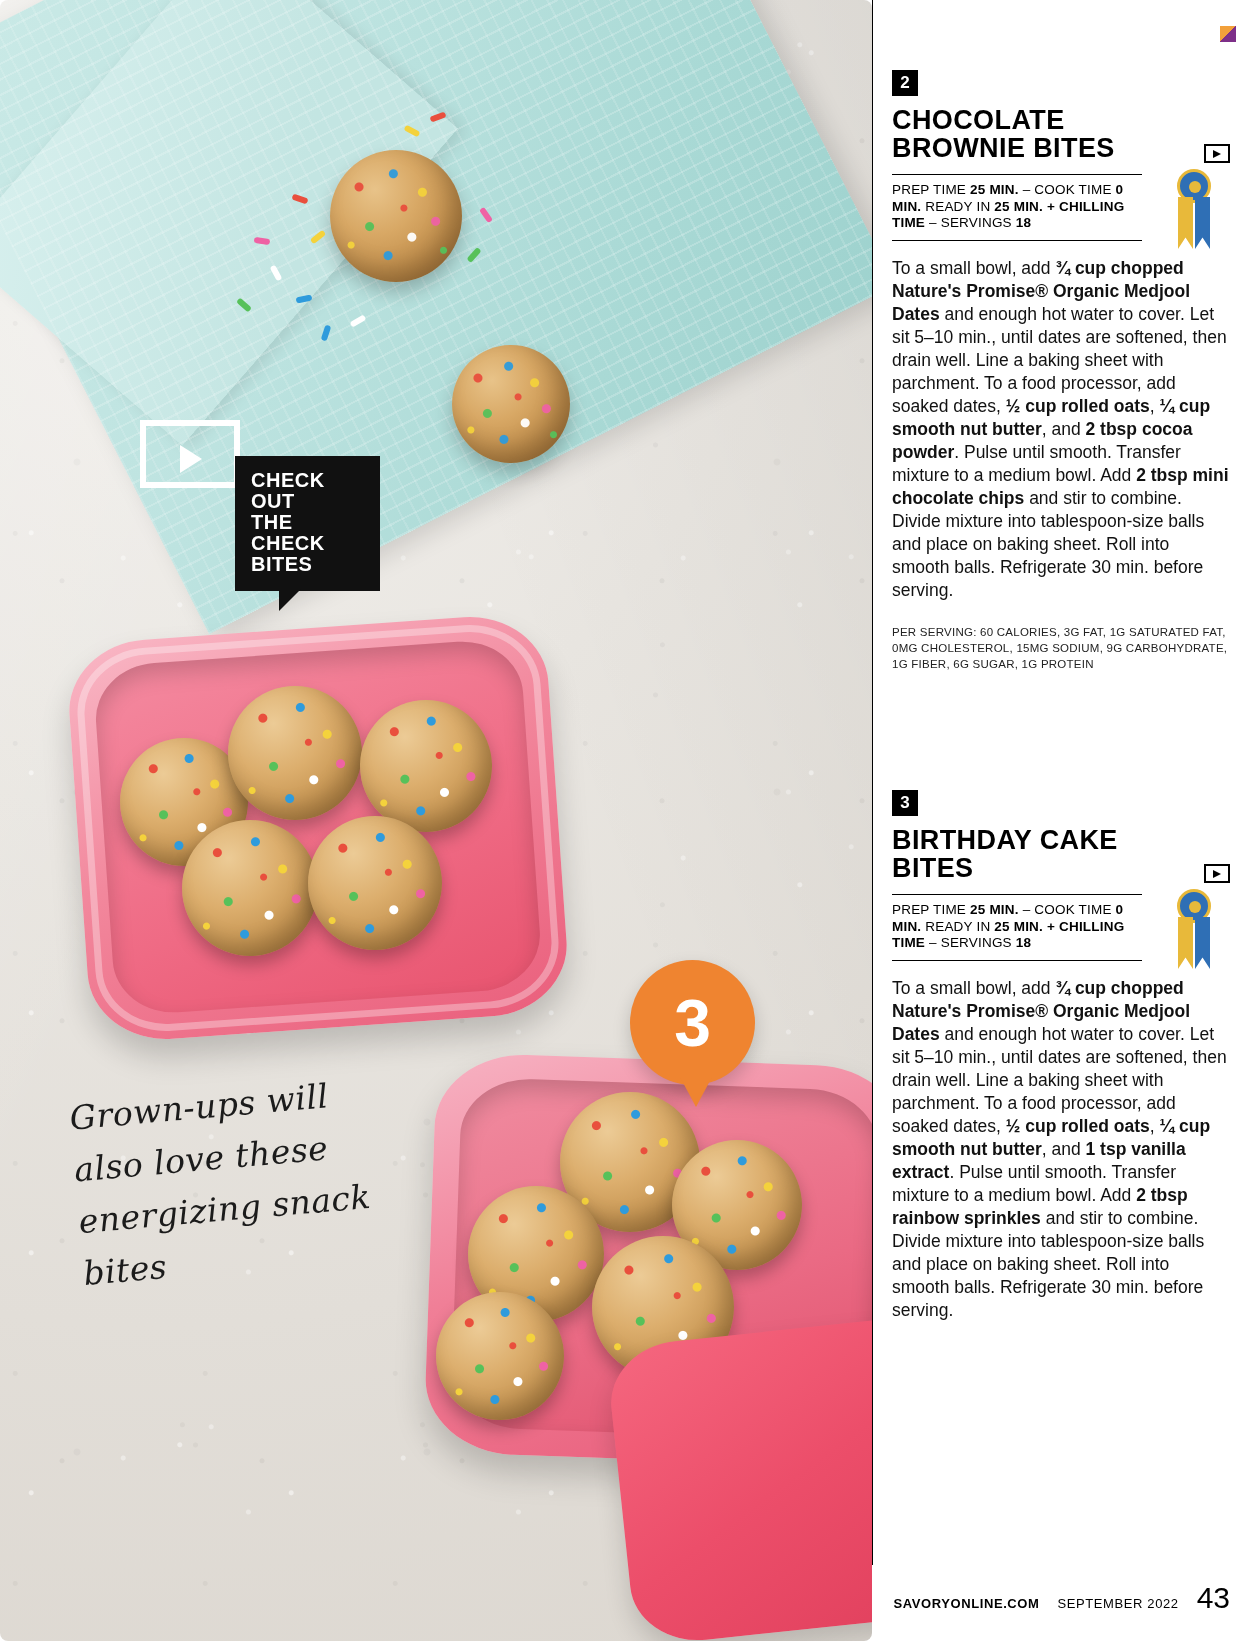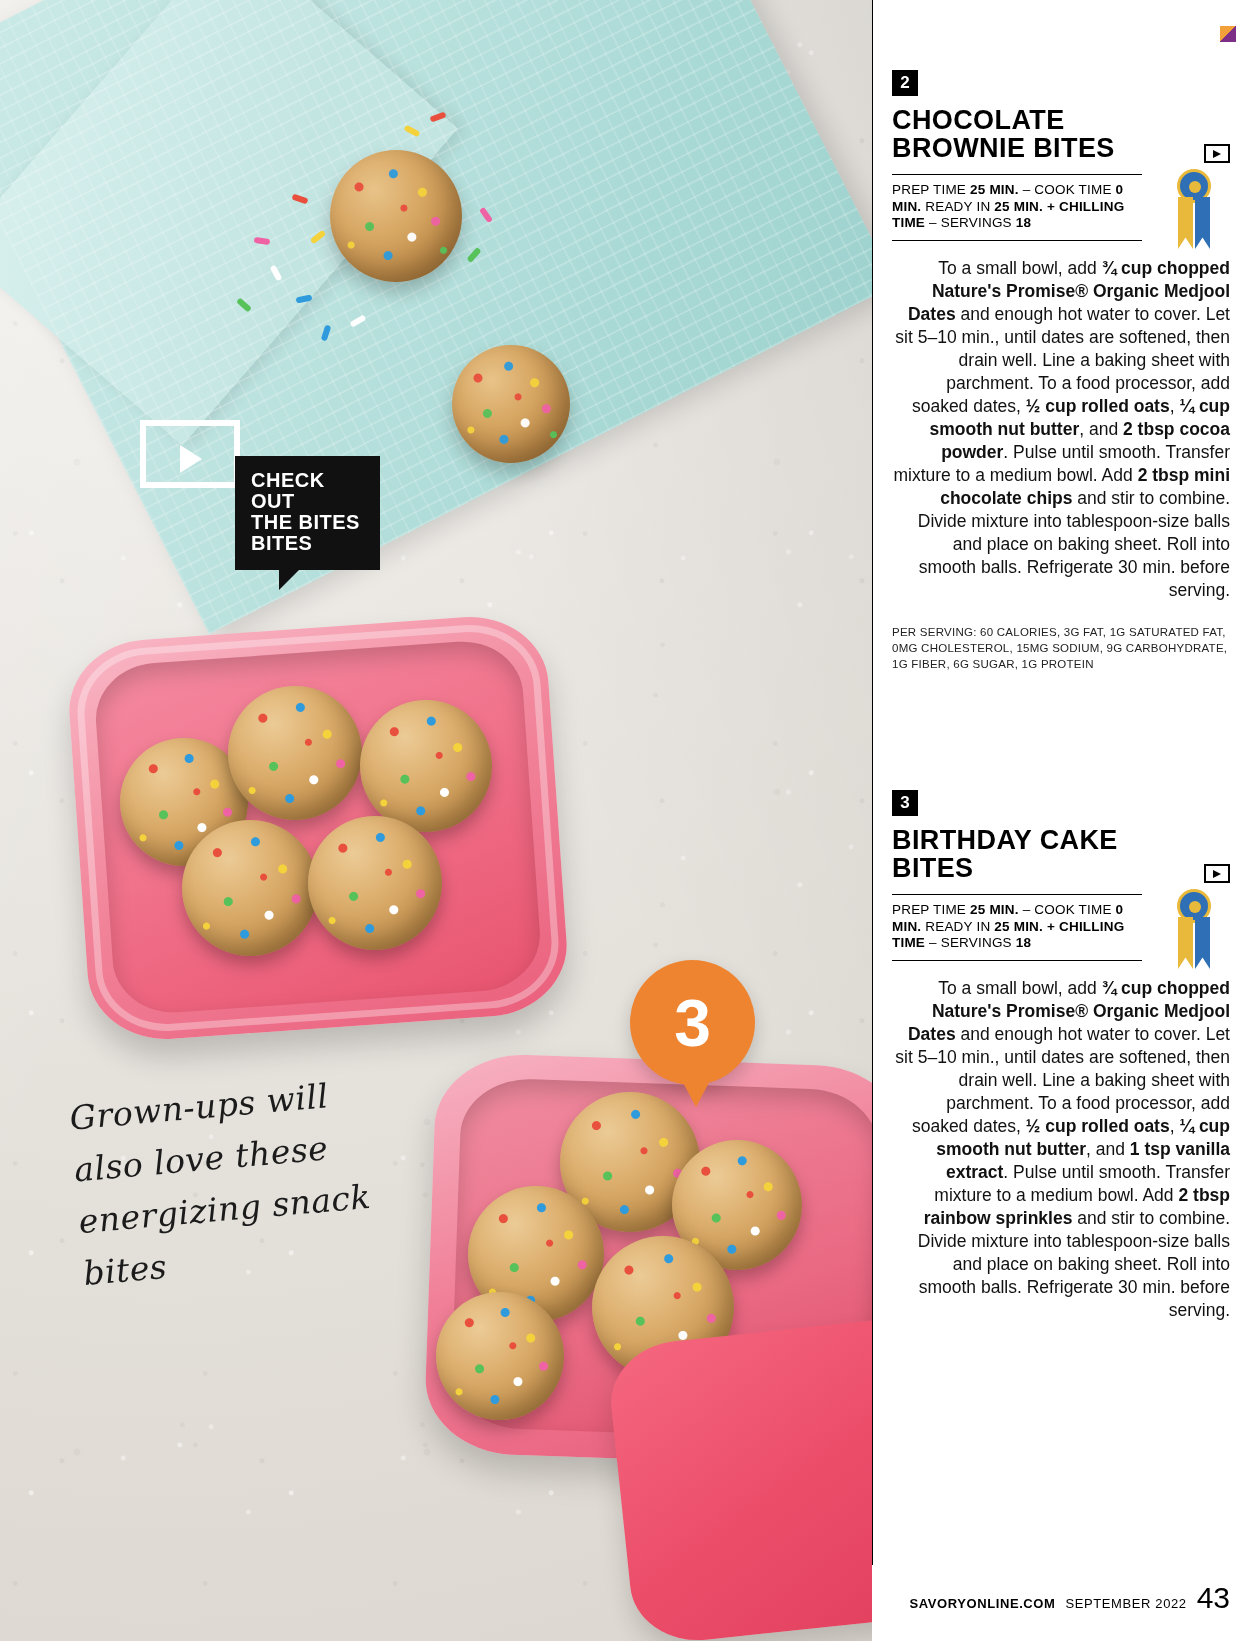--- a/index.html
+++ b/index.html
@@ -422,7 +422,6 @@
     line-height: 23px;
     color: #111111;
     margin: 0 0 22px 0;
-    text-align: right;
   }
   .body-text b { font-weight: bold; }
 

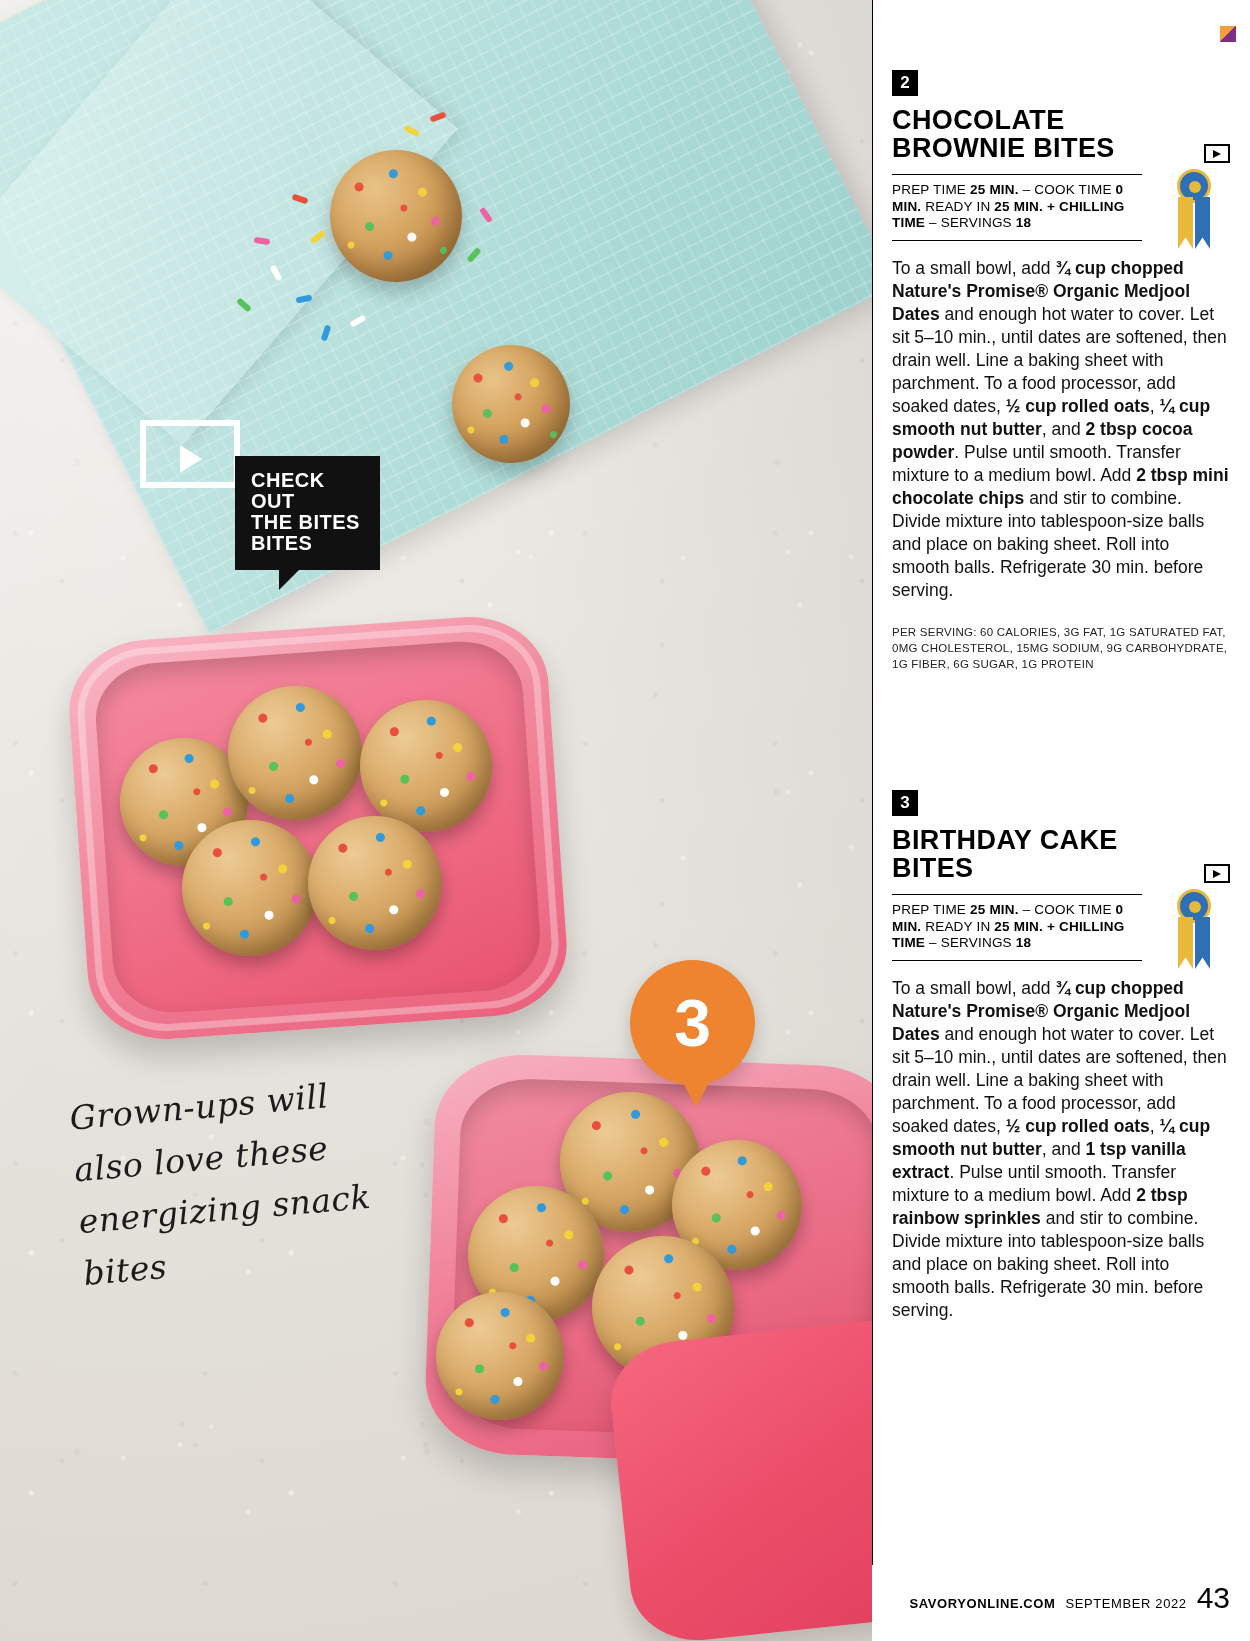--- a/index.html
+++ b/index.html
@@ -25,6 +25,7 @@
     overflow: hidden;
     background:
       radial-gradient(circle at 18% 12%, #f3f1ee 0%, #e9e6e1 38%, #e2ded8 70%, #dcd7d0 100%);
+    border-radius: 8px;
   }
   
   .tex {

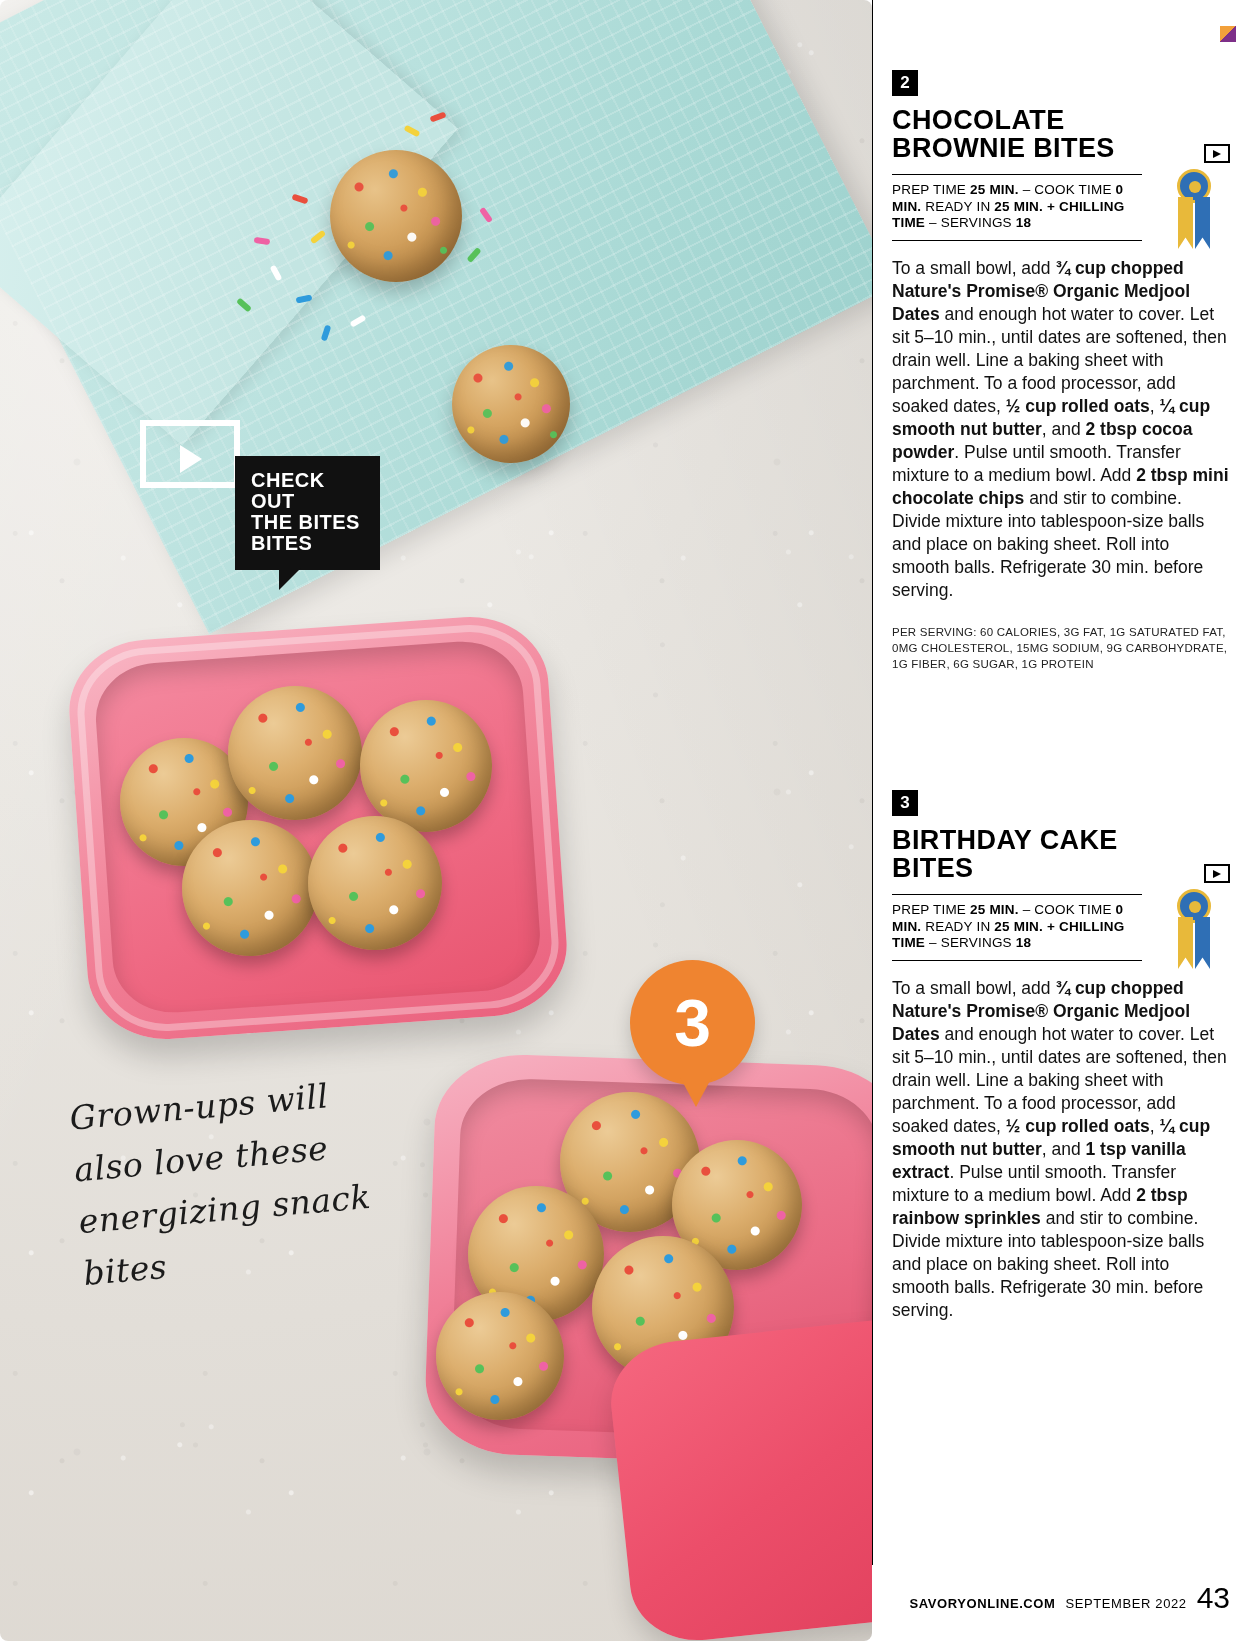--- a/index.html
+++ b/index.html
@@ -487,7 +487,7 @@
     </div>
     <div class="video-label">
       <div>CHECK OUT</div>
-      <div>THE BITES</div>
+      <div>THE CHECK</div>
       <div>BITES</div>
       <div class="tail"></div>
     </div>

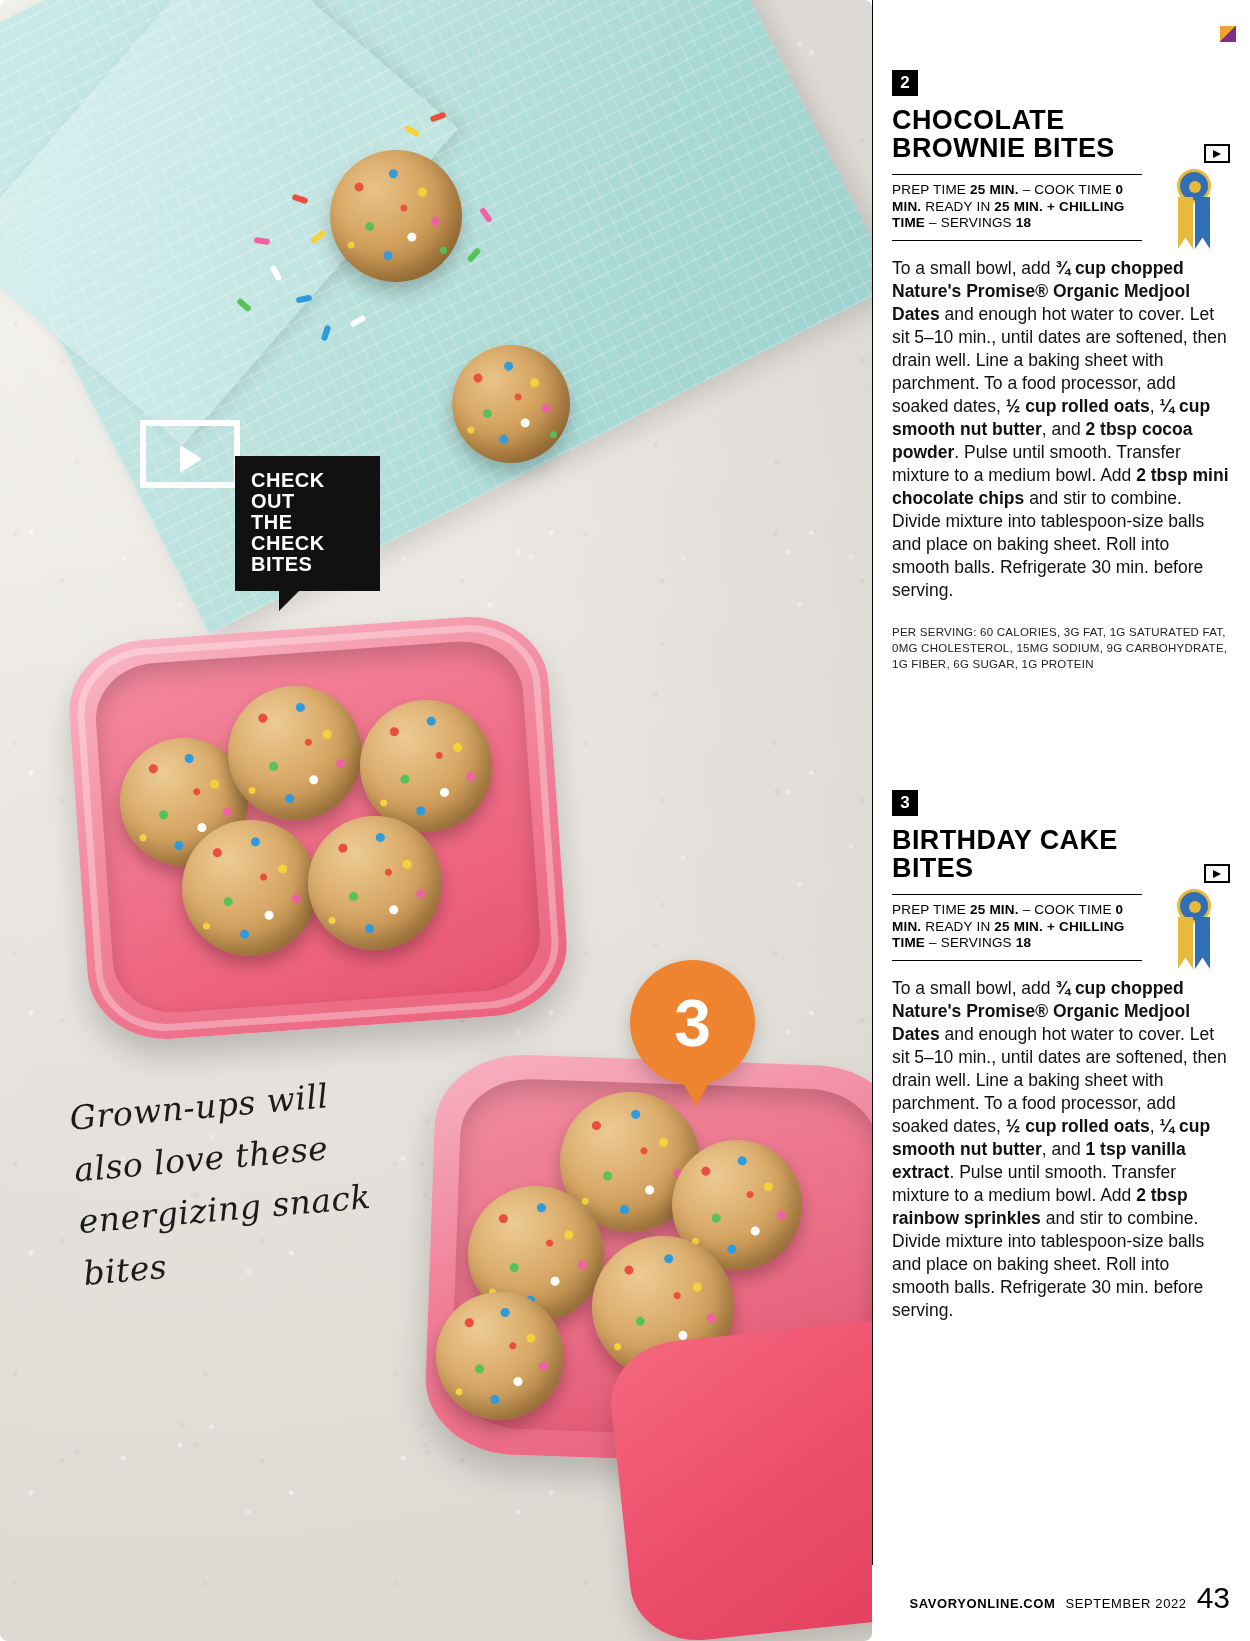--- a/index.html
+++ b/index.html
@@ -441,7 +441,7 @@
     bottom: 26px;
     display: flex;
     align-items: baseline;
-    gap: 10px;
+    gap: 18px;
     font-size: 13px;
     letter-spacing: .6px;
     color: #000;

